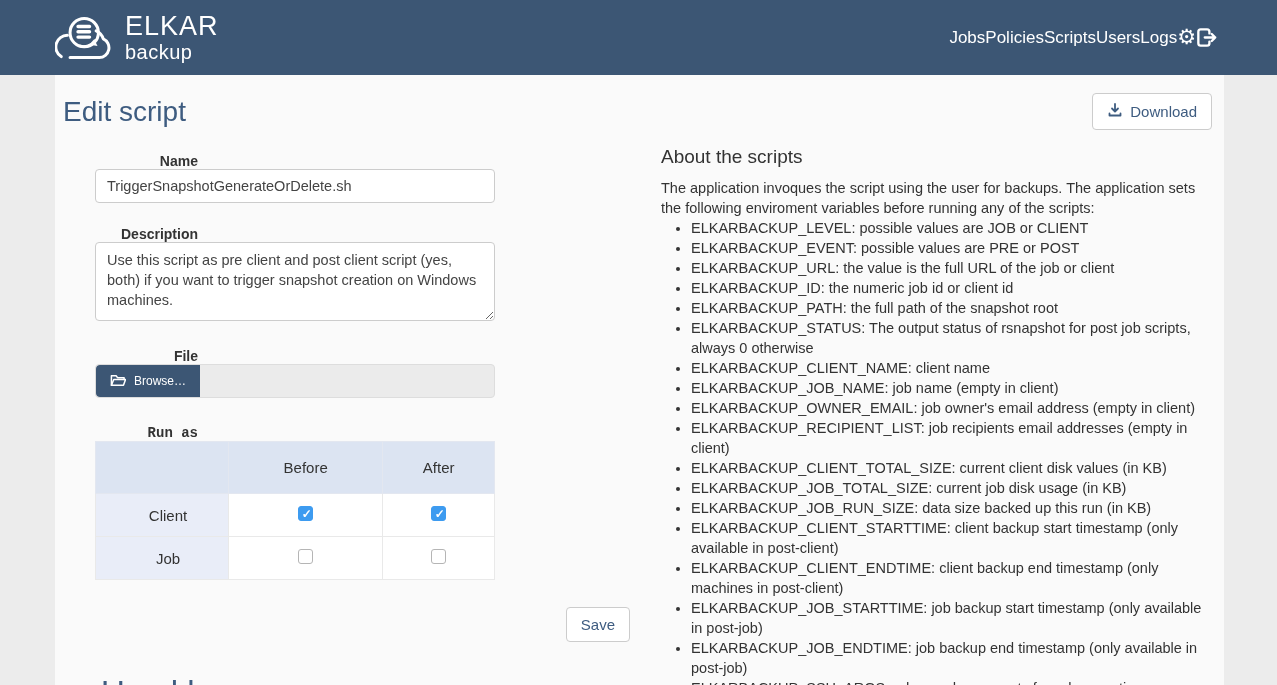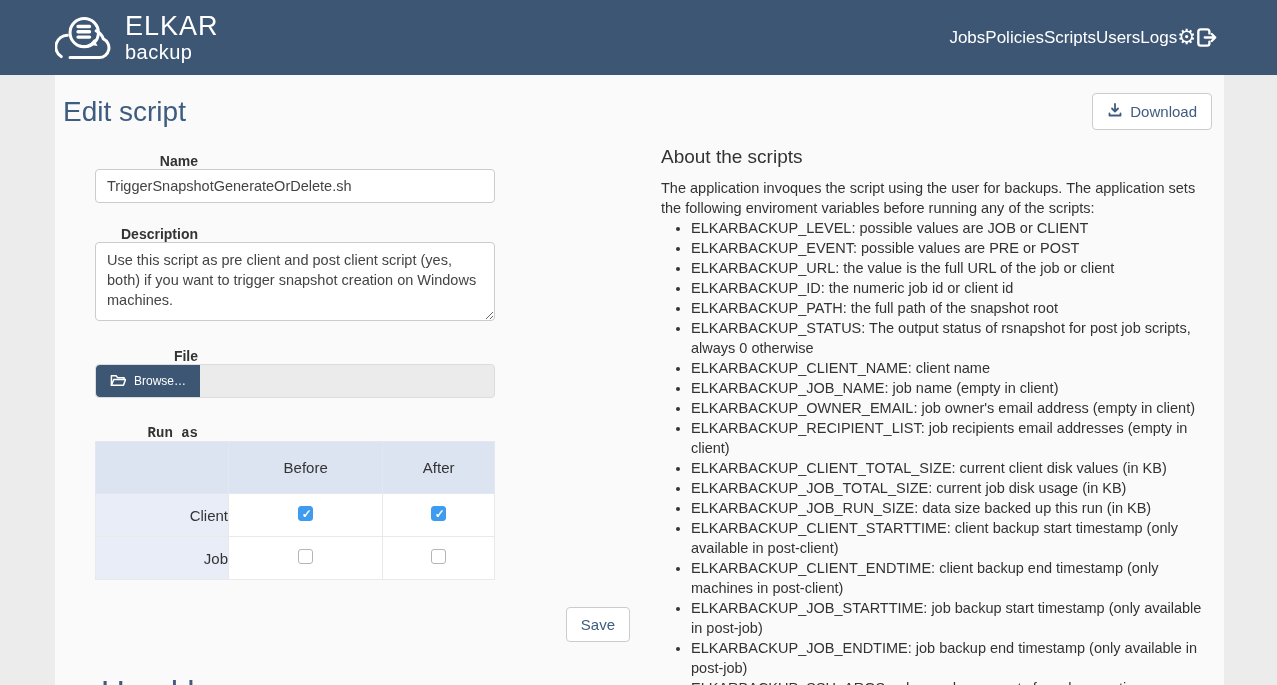--- a/index.html
+++ b/index.html
@@ -90,7 +90,7 @@
   .runas-table th:first-child{width:133px;}
   .runas-table td{height:43px;border:1px solid #e9e9e9;text-align:center;background:#fff;}
   .runas-table td.row-label{
-    background:var(--table-firstcol-bg);text-align:right;padding-left:12px;
+    background:var(--table-firstcol-bg);text-align:center;padding-left:12px;
   }
   .checkbox{
     display:inline-block;width:15px;height:15px;border-radius:3px;

